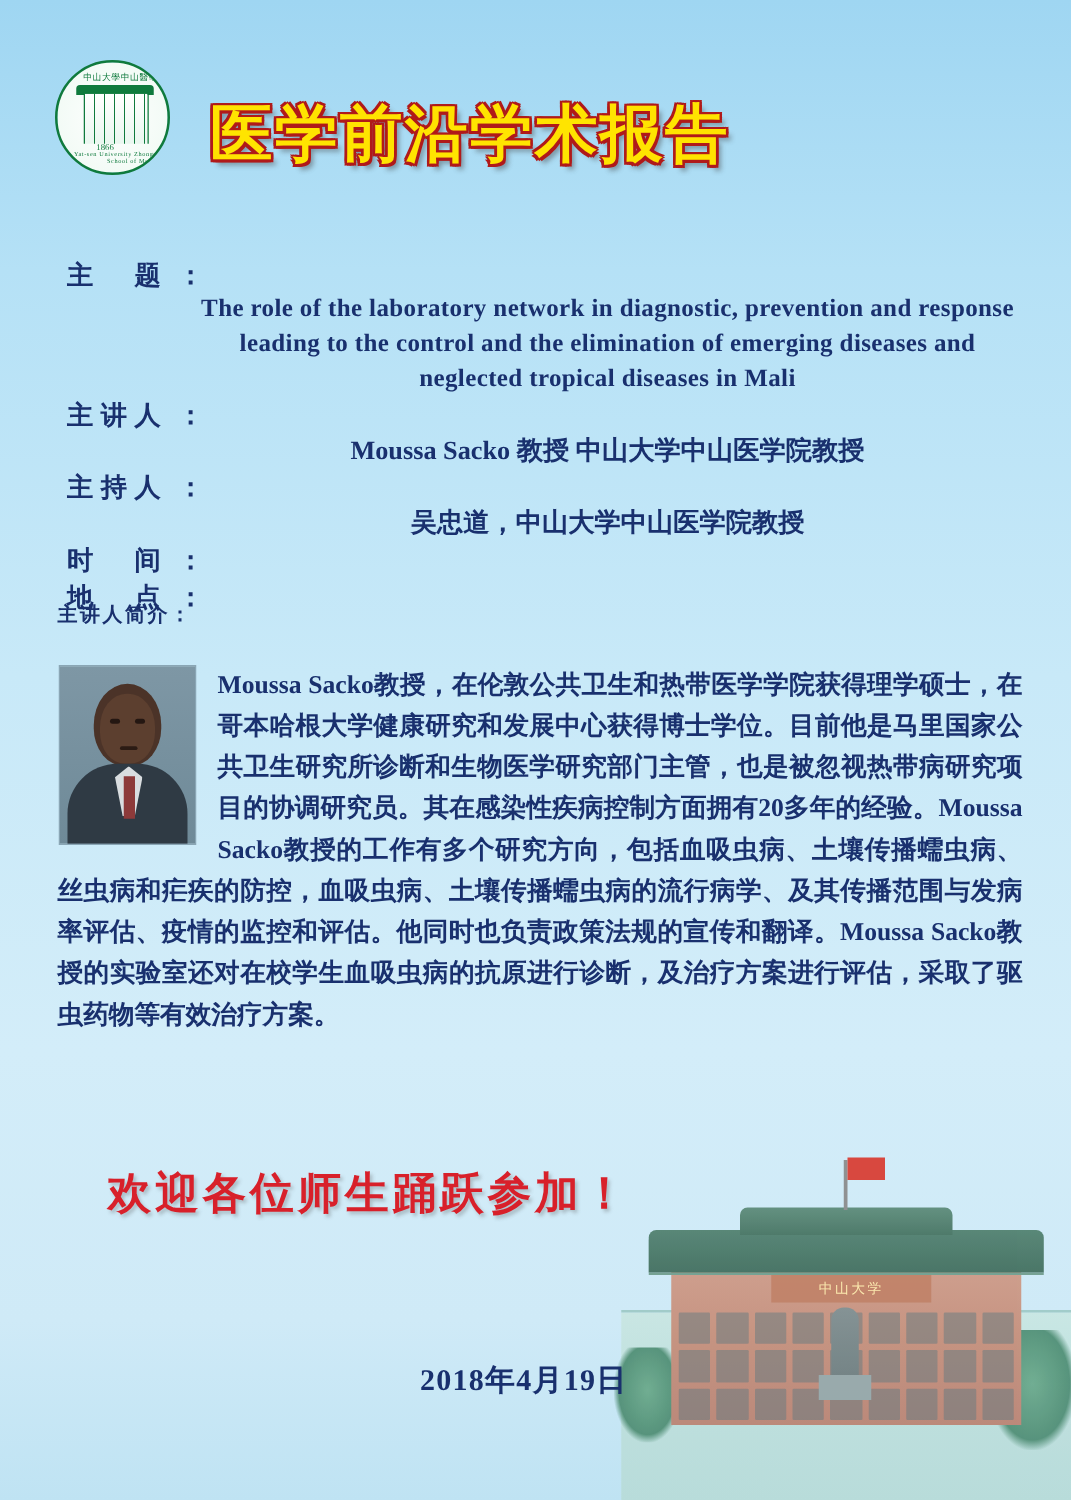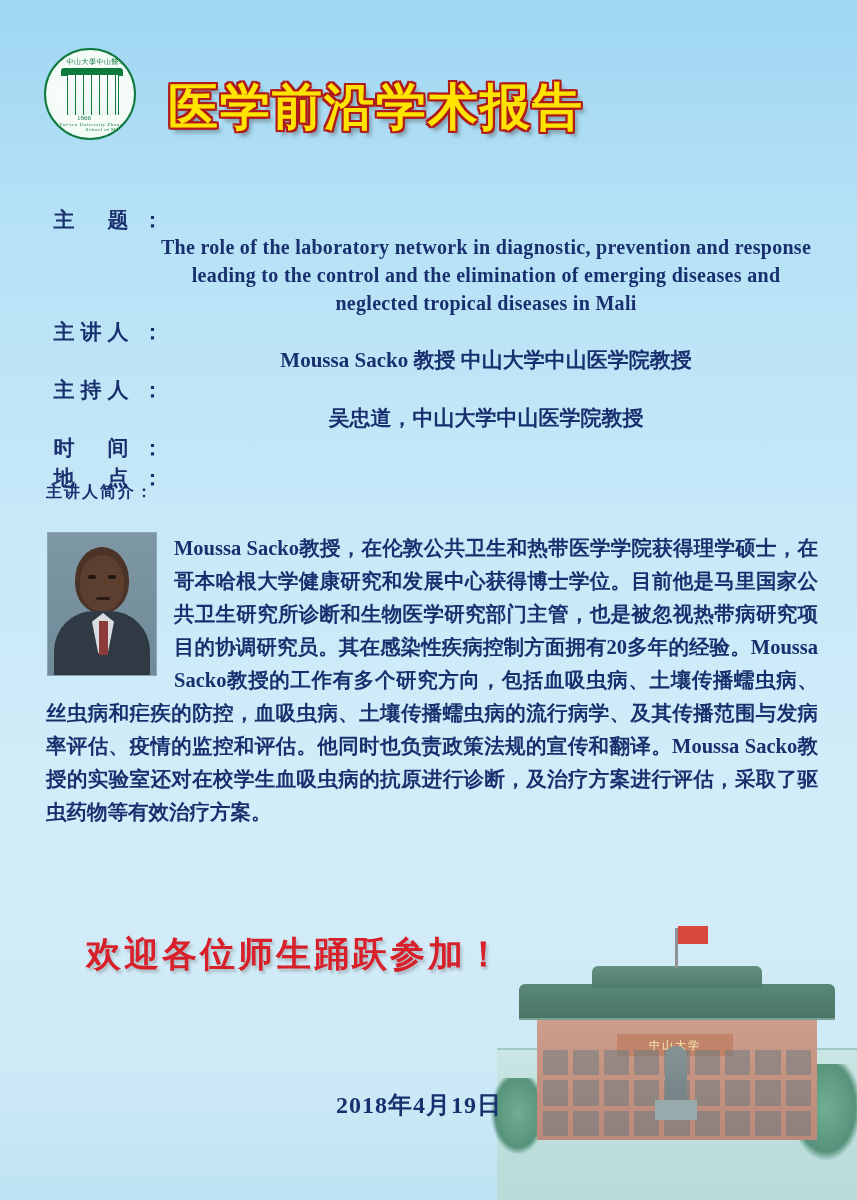--- a/index.html
+++ b/index.html
@@ -71,8 +71,8 @@
   }
   .bld-sign {
     position: absolute;
-    left: 120px; bottom: 144px;
-    width: 116px; height: 22px;
+    left: 120px; bottom: 158px;
+    width: 128px; height: 22px;
     background: rgba(190,120,90,0.85);
     color: #ffe9a8;
     font-size: 11px;

